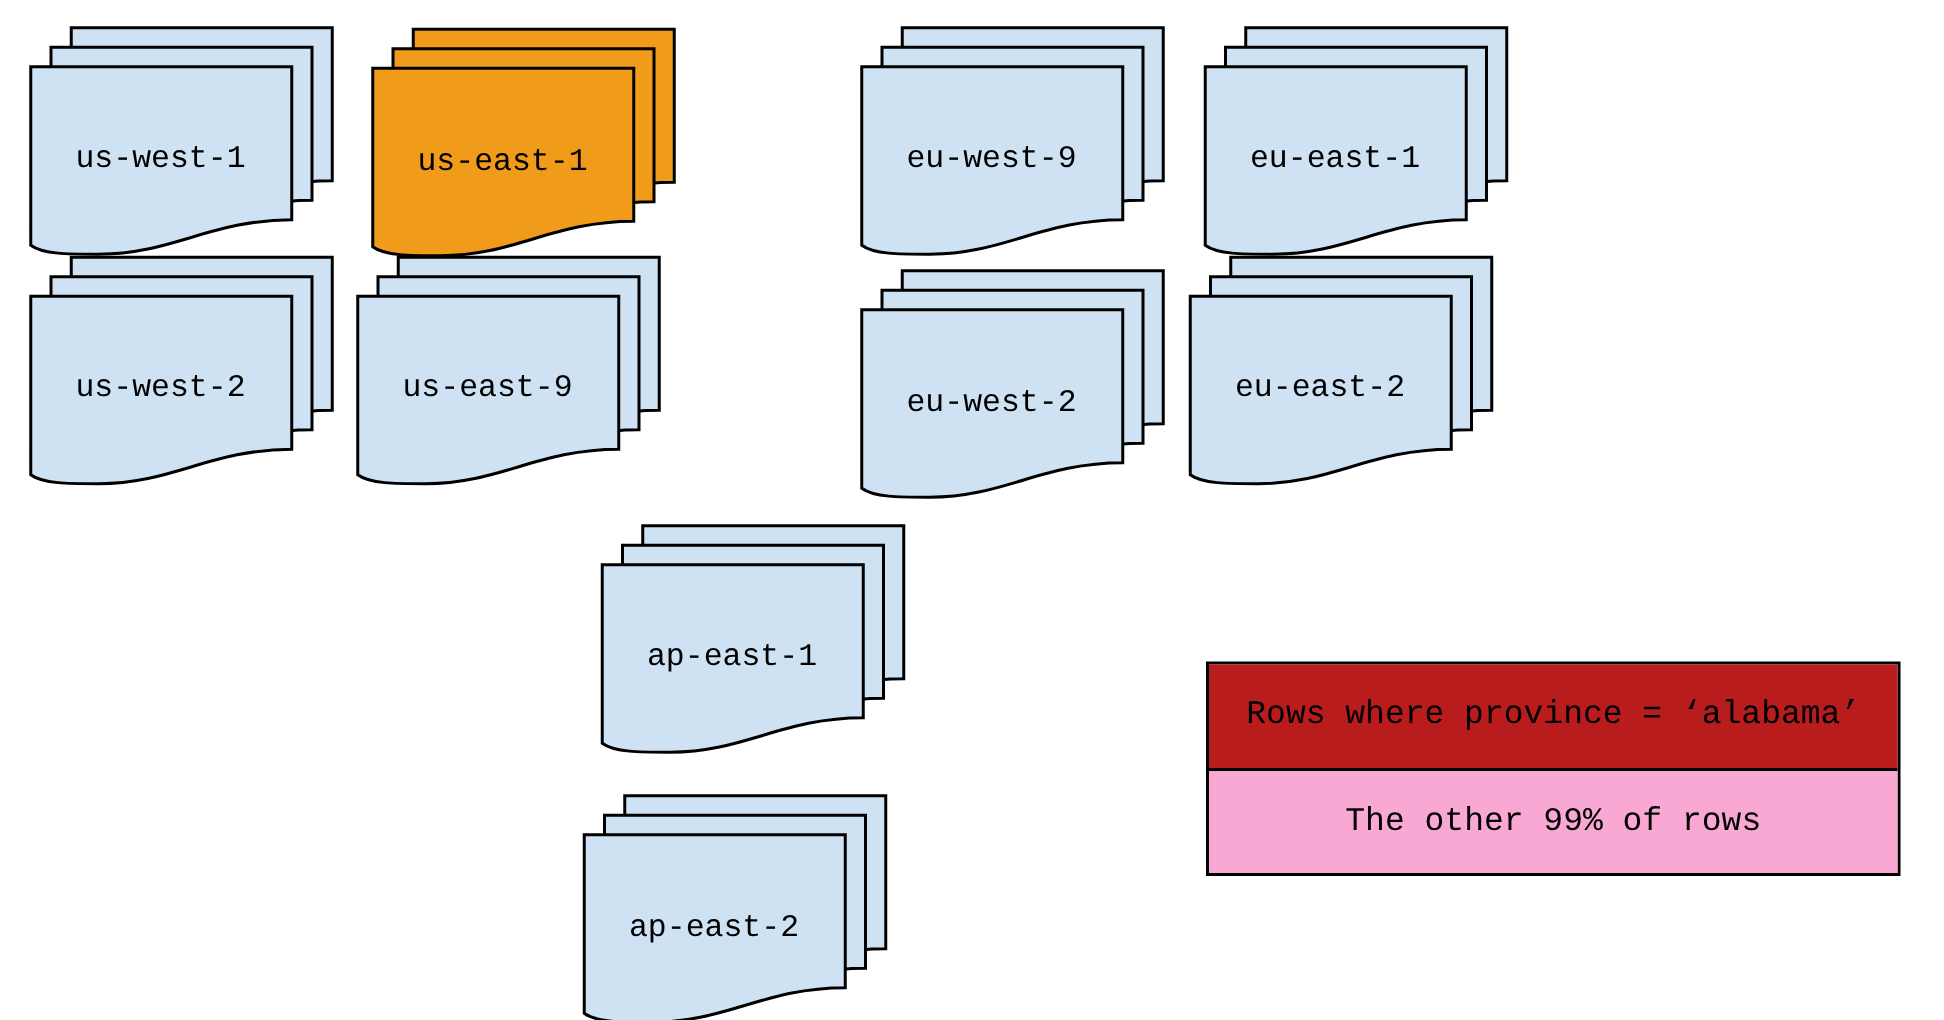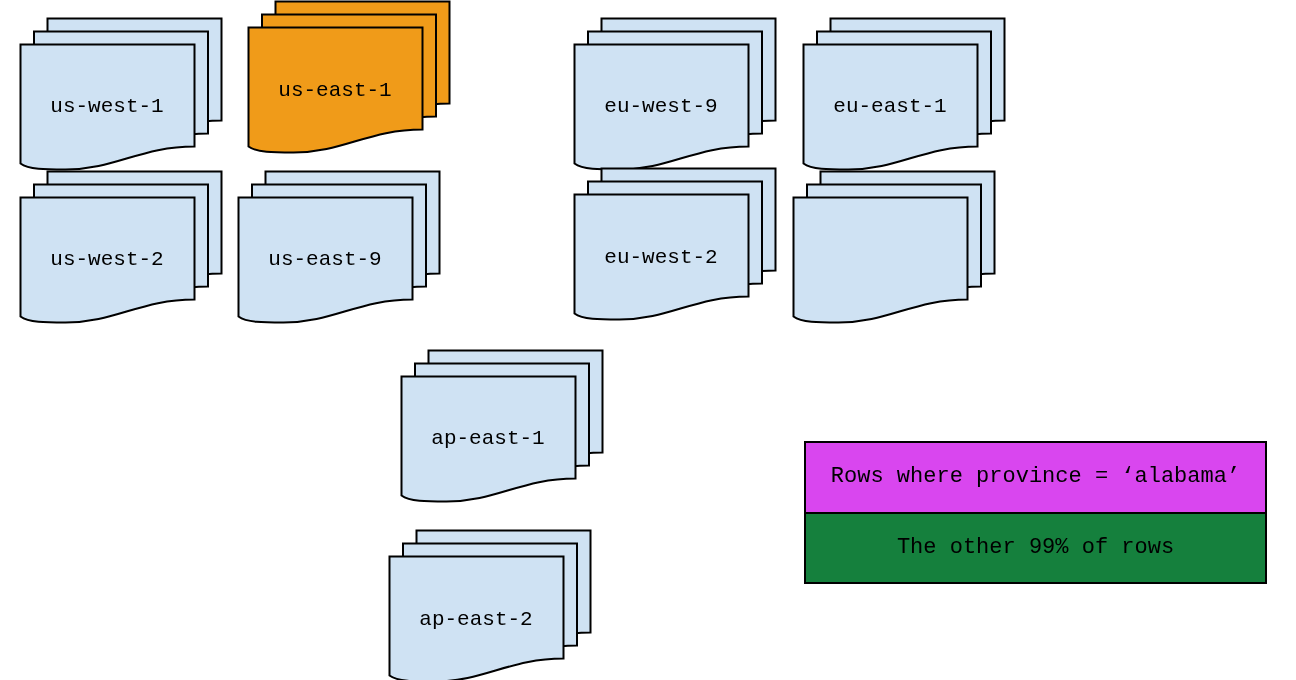--- a/index.html
+++ b/index.html
@@ -45,7 +45,7 @@
         </svg>
         <div class="stack-label">us-west-1</div>
       </div>
-      <div class="stack" style="left: 246.5px; top: 0; text-align: right;">
+      <div class="stack" style="left: 246.5px; top: 18px; text-align: right;">
         <svg width="206" height="156" viewBox="0 0 206 156">
           <path d="M0 0 L174 0 L174 102 C120 102 95 125 45 125 C25 125 8 125 0 119 Z" transform="translate(28.5,1.5)" fill="#f09b19" stroke="#000000" stroke-width="2"></path>
           <path d="M0 0 L174 0 L174 102 C120 102 95 125 45 125 C25 125 8 125 0 119 Z" transform="translate(15,14.5)" fill="#f09b19" stroke="#000000" stroke-width="2"></path>

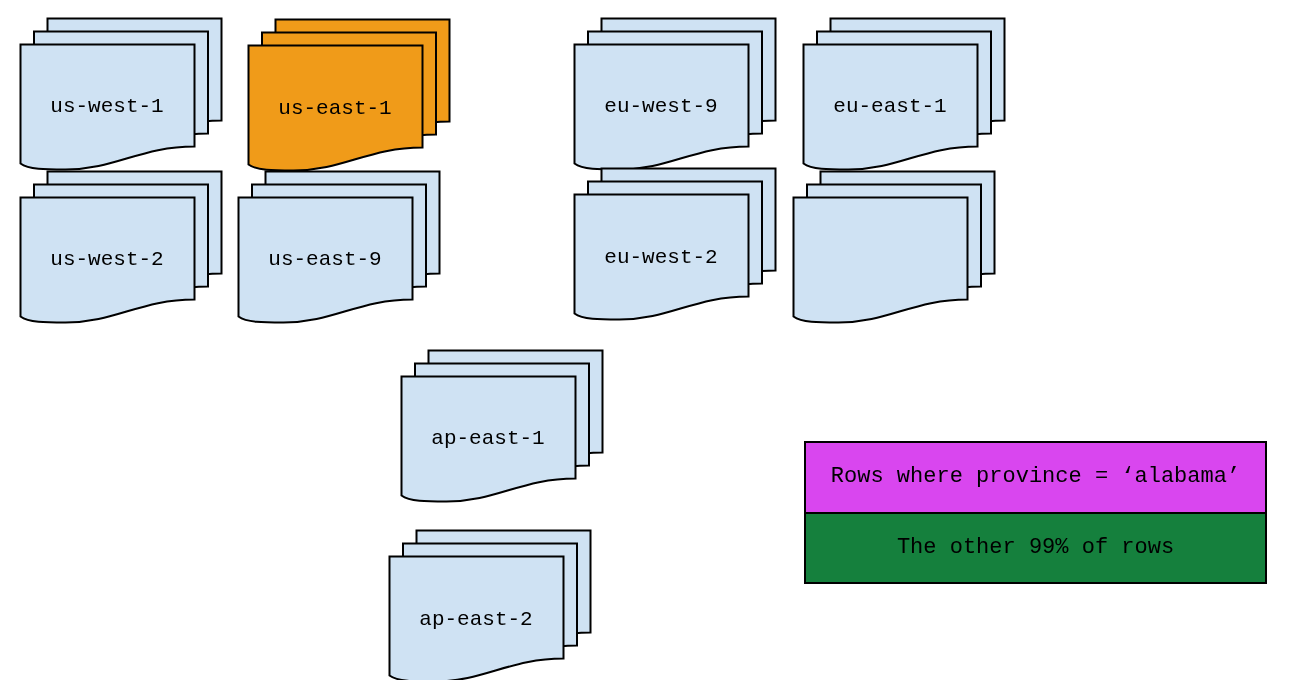--- a/index.html
+++ b/index.html
@@ -85,7 +85,7 @@
         </svg>
         <div class="stack-label">us-east-9</div>
       </div>
-      <div class="stack" style="left: 572.5px; top: 167px;">
+      <div class="stack" style="left: 572.5px; top: 179px;">
         <svg width="206" height="156" viewBox="0 0 206 156">
           <path d="M0 0 L174 0 L174 102 C120 102 95 125 45 125 C25 125 8 125 0 119 Z" transform="translate(28.5,1.5)" fill="#cfe2f3" stroke="#000000" stroke-width="2"></path>
           <path d="M0 0 L174 0 L174 102 C120 102 95 125 45 125 C25 125 8 125 0 119 Z" transform="translate(15,14.5)" fill="#cfe2f3" stroke="#000000" stroke-width="2"></path>

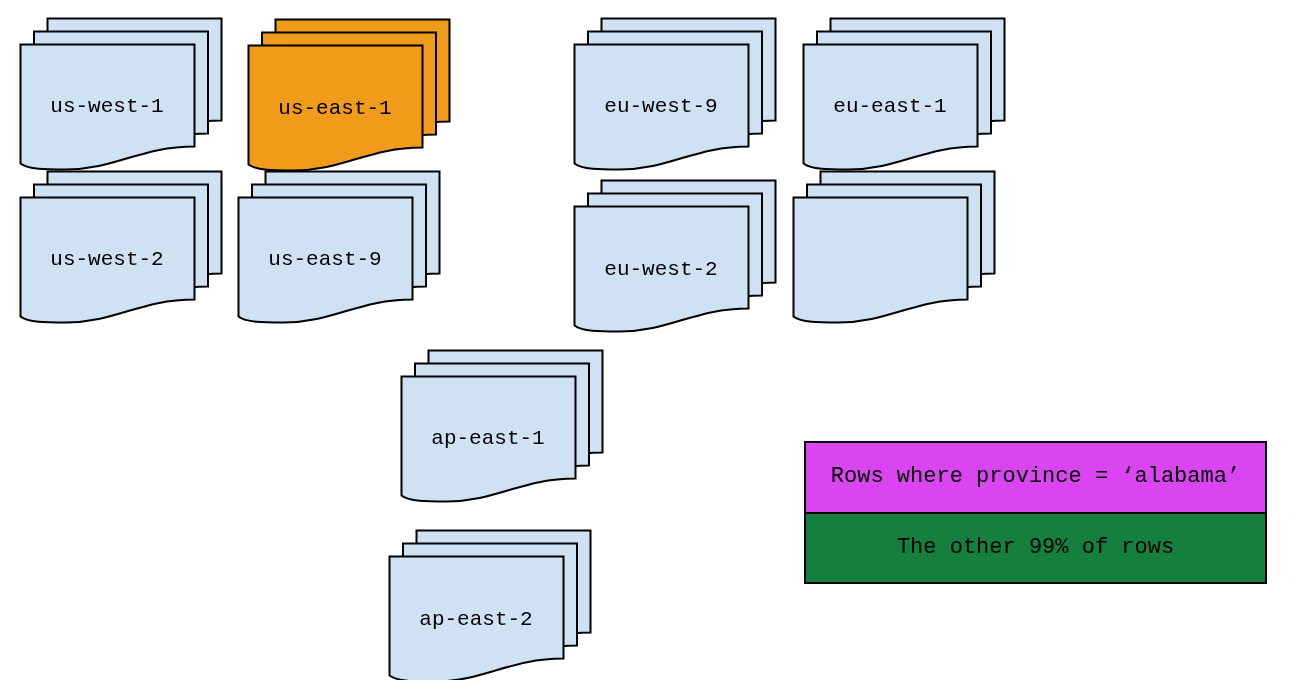--- a/index.html
+++ b/index.html
@@ -99,6 +99,7 @@
           <path d="M0 0 L174 0 L174 102 C120 102 95 125 45 125 C25 125 8 125 0 119 Z" transform="translate(15,14.5)" fill="#cfe2f3" stroke="#000000" stroke-width="2"></path>
           <path d="M0 0 L174 0 L174 102 C120 102 95 125 45 125 C25 125 8 125 0 119 Z" transform="translate(1.5,27.5)" fill="#cfe2f3" stroke="#000000" stroke-width="2"></path>
         </svg>
+        <div class="stack-label">eu-east-2</div>
       </div>
       <div class="stack" style="left: 399.5px; top: 348.5px;">
         <svg width="206" height="156" viewBox="0 0 206 156">

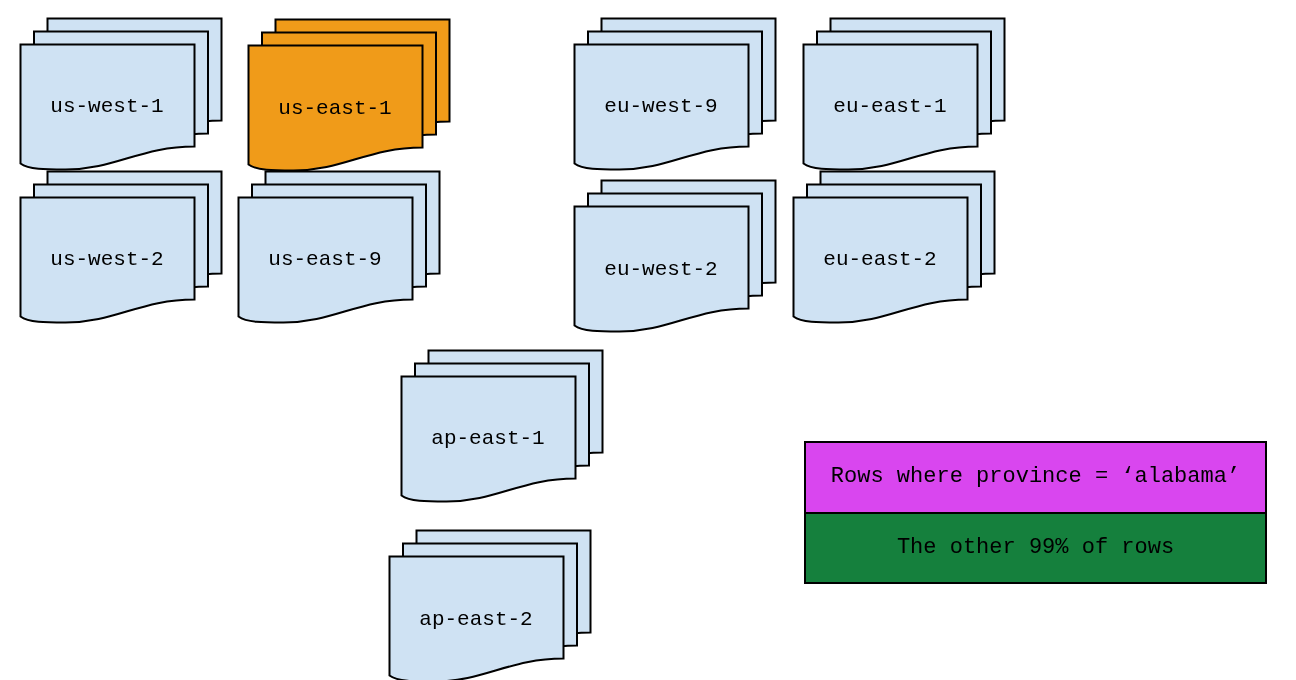--- a/index.html
+++ b/index.html
@@ -120,7 +120,7 @@
     </div>
 
   <div class="legend" id="legend" style="left: 804px; top: 441px; width: 463px; height: 143px;">
-    <div class="legend-row" id="legend-row-0" style="background: #d946ef; text-align: right;">
+    <div class="legend-row" id="legend-row-0" style="background: #b91c1c; text-align: right;">
       <span>Rows where province = ‘alabama’</span>
     </div>
     <div class="legend-row" id="legend-row-1" style="background: #15803d;">

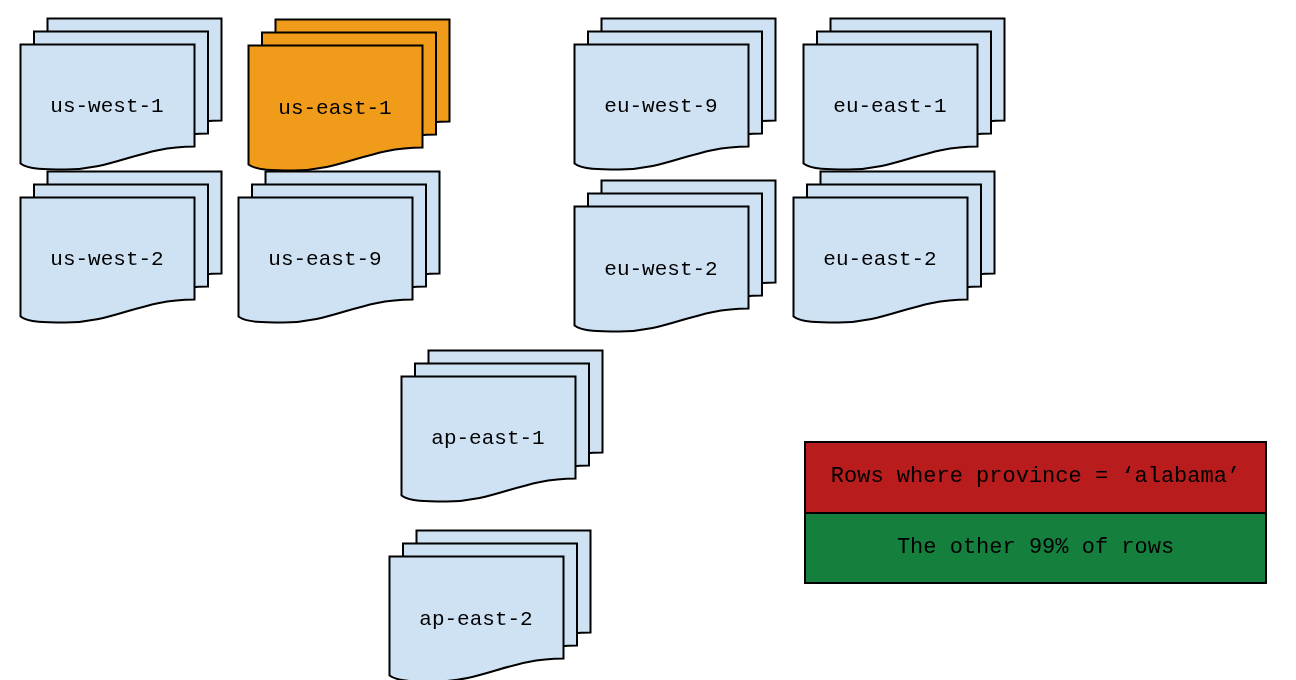--- a/index.html
+++ b/index.html
@@ -123,7 +123,7 @@
     <div class="legend-row" id="legend-row-0" style="background: #b91c1c; text-align: right;">
       <span>Rows where province = ‘alabama’</span>
     </div>
-    <div class="legend-row" id="legend-row-1" style="background: #15803d;">
+    <div class="legend-row" id="legend-row-1" style="background: #f9a8d4;">
       <span>The other 99% of rows</span>
     </div>
   </div>

